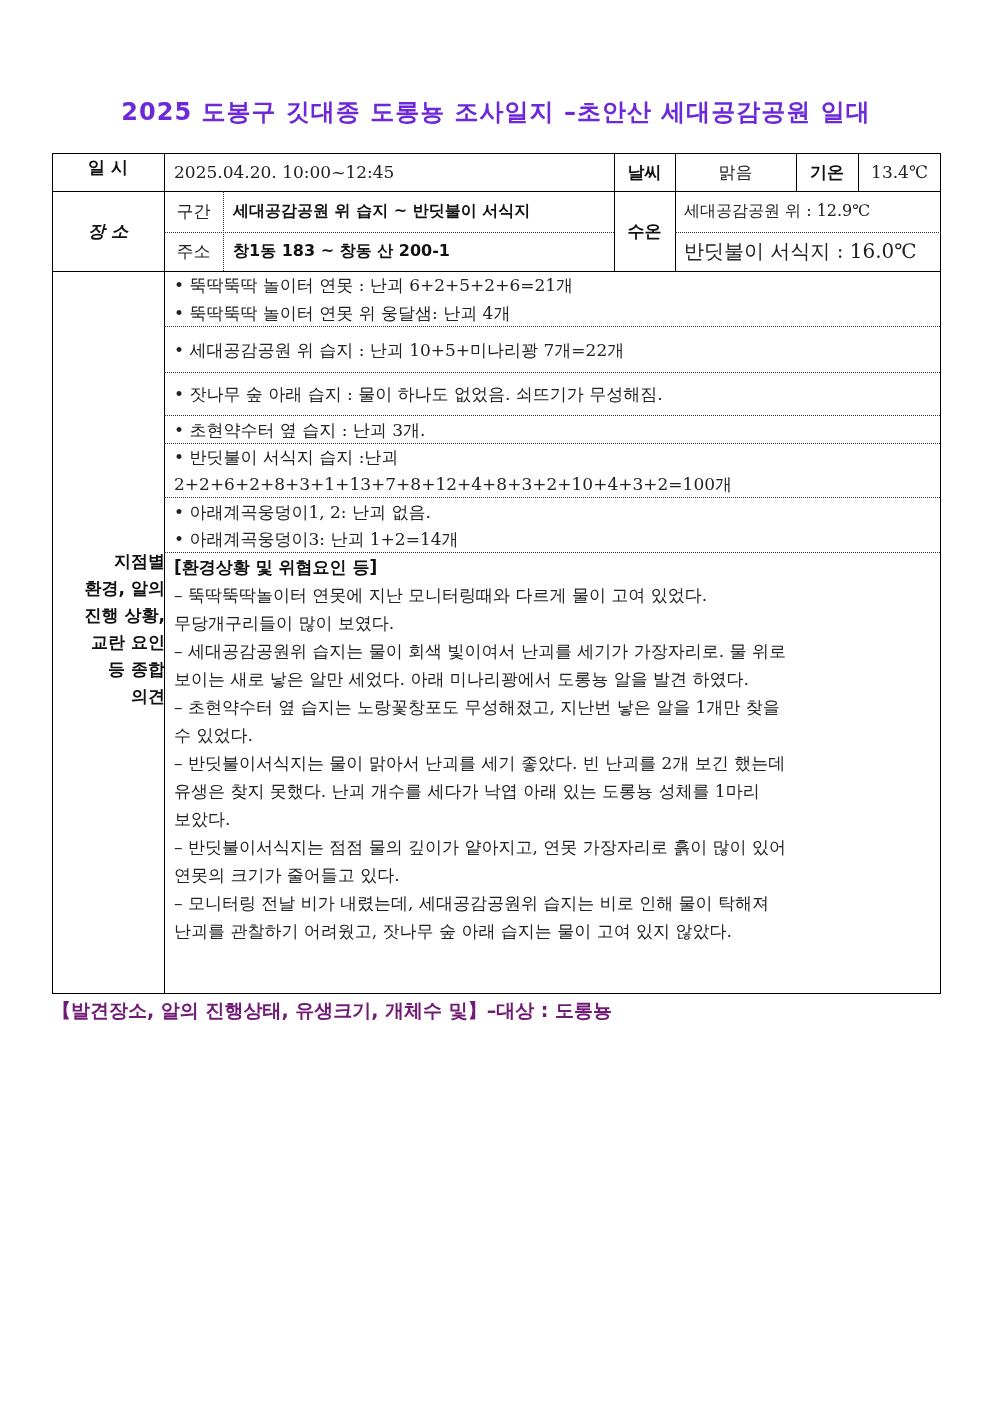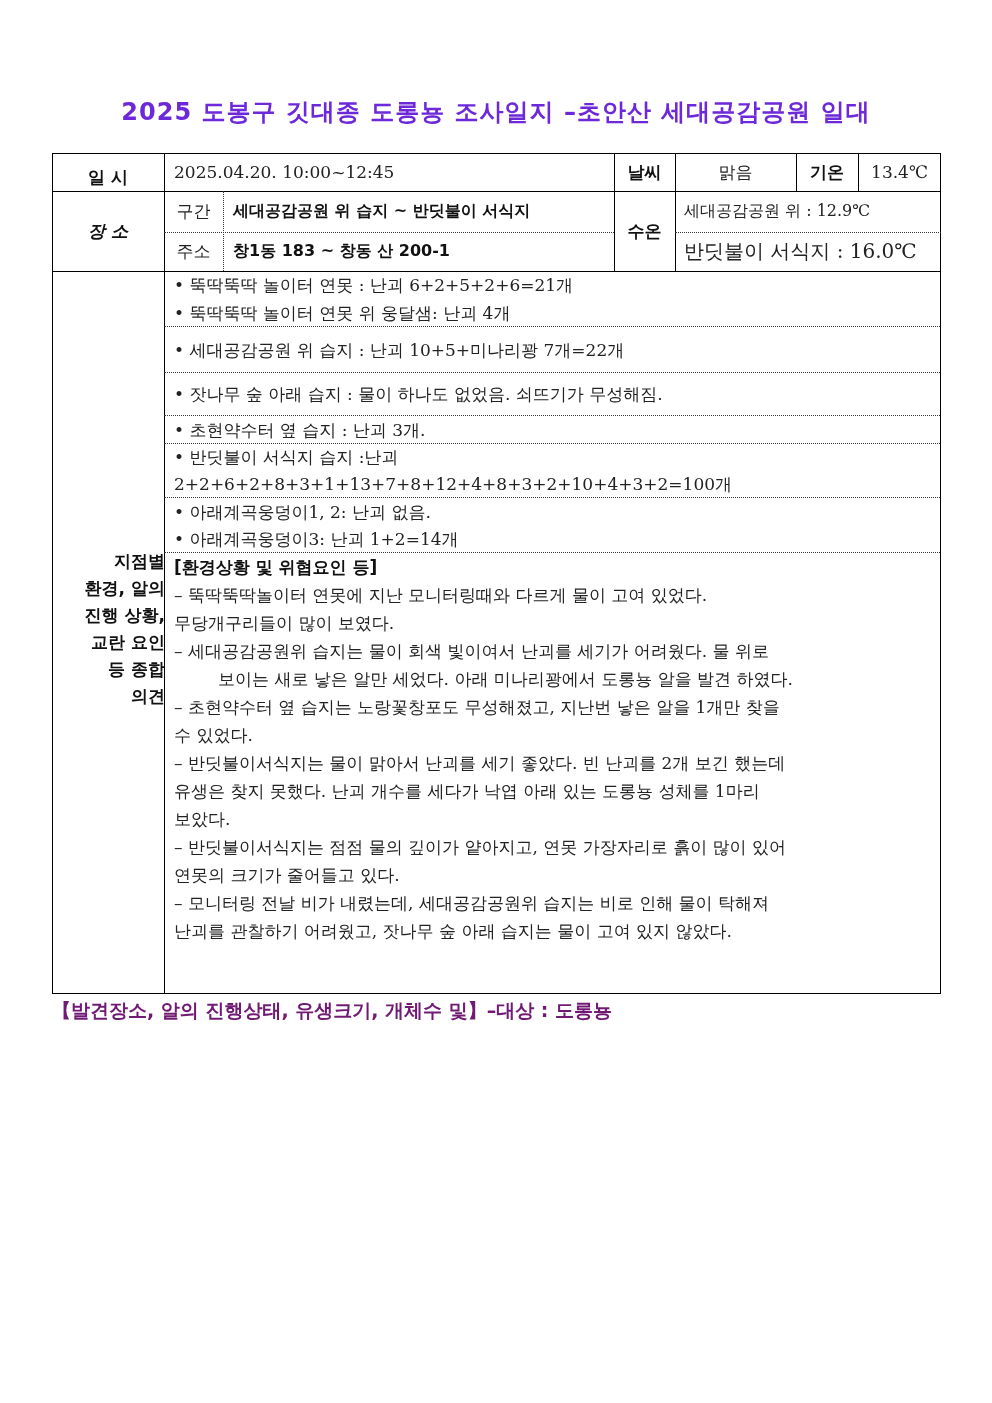--- a/index.html
+++ b/index.html
@@ -49,7 +49,7 @@
 <div class="dline" style="left:164px; top:232px; width:450px;"></div>
 <div class="dline" style="left:675px; top:232px; width:266px;"></div>
 
-<div class="cell center sans-b" style="left:52px; top:158px; width:112px; height:38px;">일 시</div>
+<div class="cell center sans-b" style="left:52px; top:148px; width:112px; height:38px;">일 시</div>
 <div class="cell serif" style="left:174px; top:153px; width:440px; height:38px;">2025.04.20. 10:00~12:45</div>
 <div class="cell center sans-b" style="left:614px; top:153px; width:61px; height:38px;">날씨</div>
 <div class="cell center serif" style="left:675px; top:153px; width:121px; height:38px;">맑음</div>

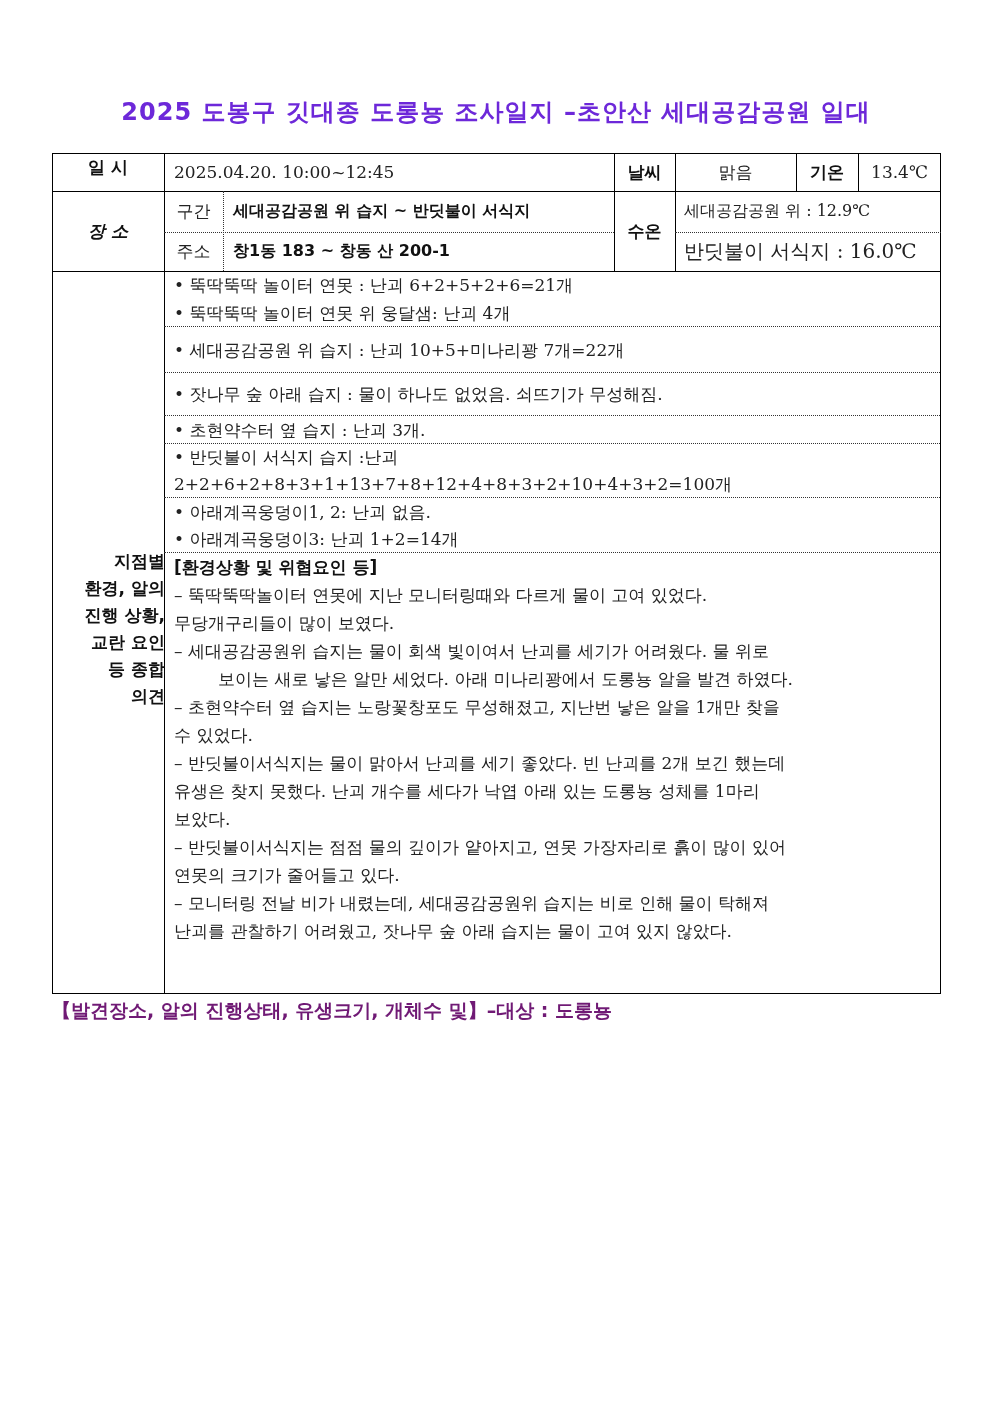--- a/index.html
+++ b/index.html
@@ -94,7 +94,7 @@
 <div class="line bold" style="top:556px;">[환경상황 및 위협요인 등]</div>
 <div class="line" style="top:584px;">– 뚝딱뚝딱놀이터 연못에 지난 모니터링때와 다르게 물이 고여 있었다.</div>
 <div class="line" style="top:612px;">   무당개구리들이 많이 보였다.</div>
-<div class="line" style="top:640px;">– 세대공감공원위 습지는 물이 회색 빛이여서 난괴를 세기가 어려웠다. 물 위로</div>
+<div class="line" style="top:640px;">– 세대공감공원위 습지는 물이 회색 빛이여서 난괴를 세기가 가장자리로. 물 위로</div>
 <div class="line" style="top:668px;margin-left:44px;">   보이는 새로 낳은 알만 세었다. 아래 미나리꽝에서 도롱뇽 알을 발견 하였다.</div>
 <div class="line" style="top:696px;">– 초현약수터 옆 습지는 노랑꽃창포도 무성해졌고, 지난번 낳은 알을 1개만 찾을</div>
 <div class="line" style="top:724px;">   수 있었다.</div>

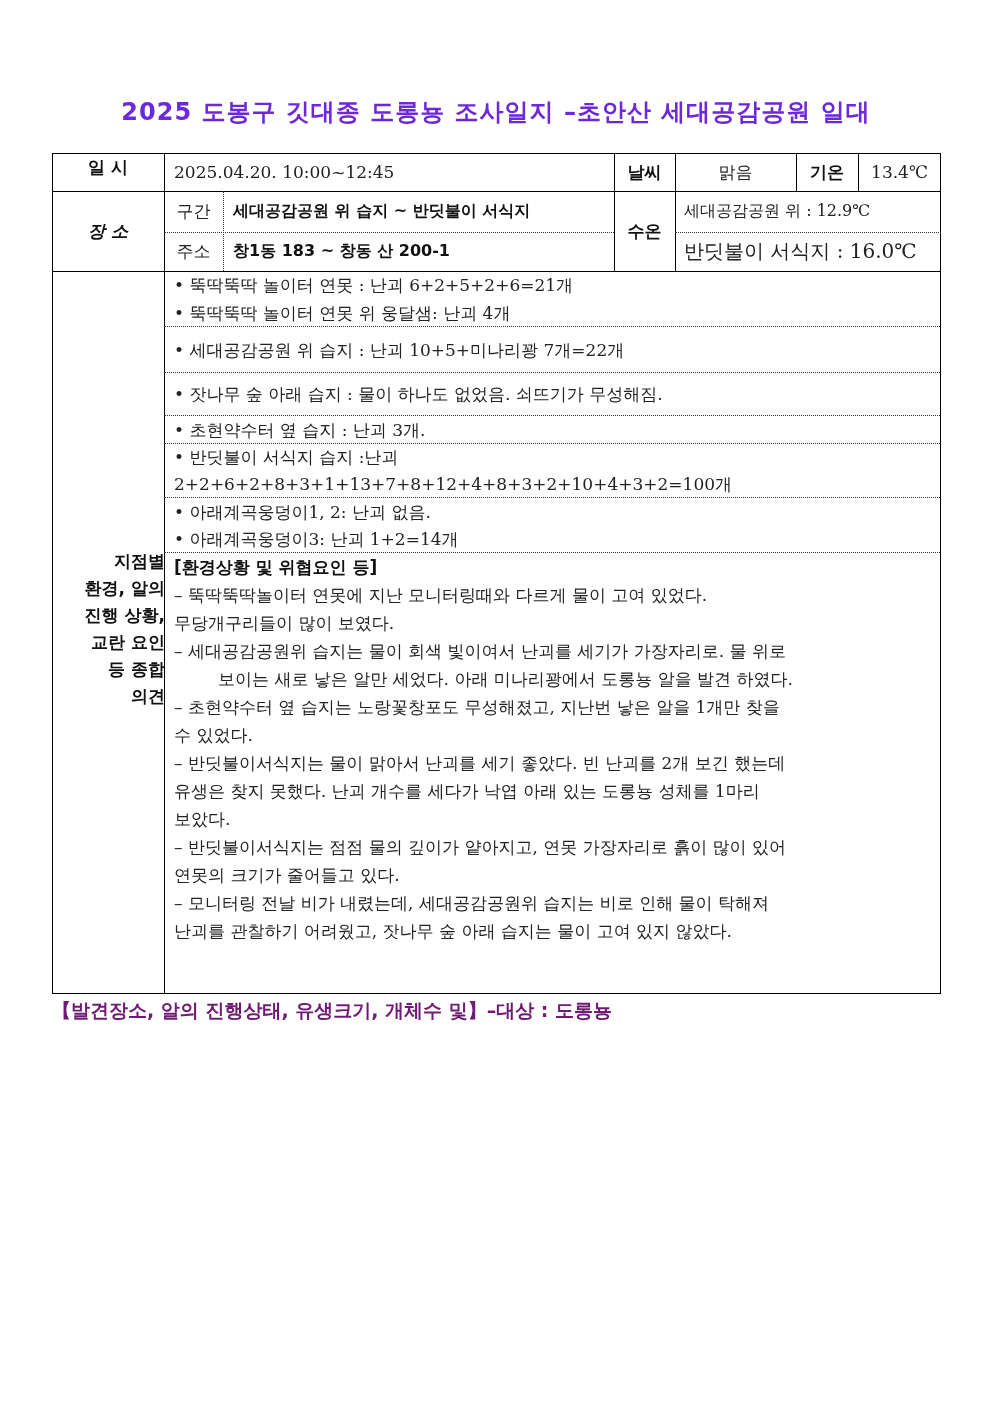--- a/index.html
+++ b/index.html
@@ -95,7 +95,7 @@
 <div class="line" style="top:584px;">– 뚝딱뚝딱놀이터 연못에 지난 모니터링때와 다르게 물이 고여 있었다.</div>
 <div class="line" style="top:612px;">   무당개구리들이 많이 보였다.</div>
 <div class="line" style="top:640px;">– 세대공감공원위 습지는 물이 회색 빛이여서 난괴를 세기가 가장자리로. 물 위로</div>
-<div class="line" style="top:668px;margin-left:44px;">   보이는 새로 낳은 알만 세었다. 아래 미나리꽝에서 도롱뇽 알을 발견 하였다.</div>
+<div class="line" style="top:668px;">   보이는 새로 낳은 알만 세었다. 아래 미나리꽝에서 도롱뇽 알을 발견 하였다.</div>
 <div class="line" style="top:696px;">– 초현약수터 옆 습지는 노랑꽃창포도 무성해졌고, 지난번 낳은 알을 1개만 찾을</div>
 <div class="line" style="top:724px;">   수 있었다.</div>
 <div class="line" style="top:752px;">– 반딧불이서식지는 물이 맑아서 난괴를 세기 좋았다. 빈 난괴를 2개 보긴 했는데</div>

